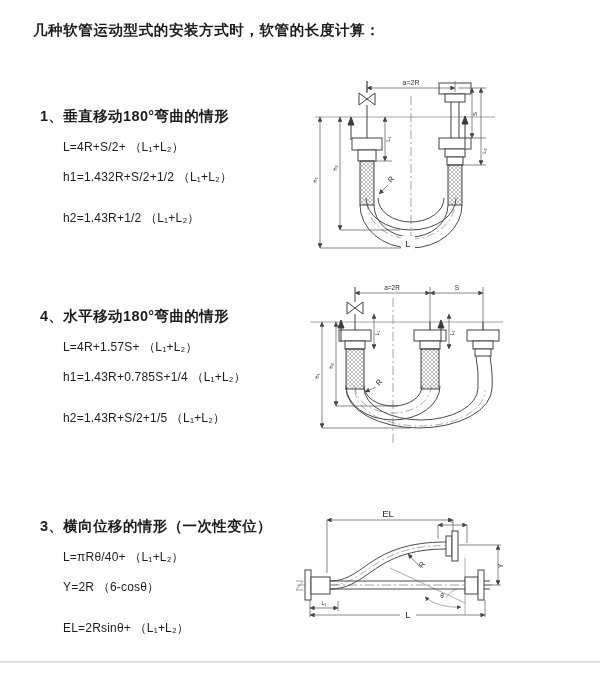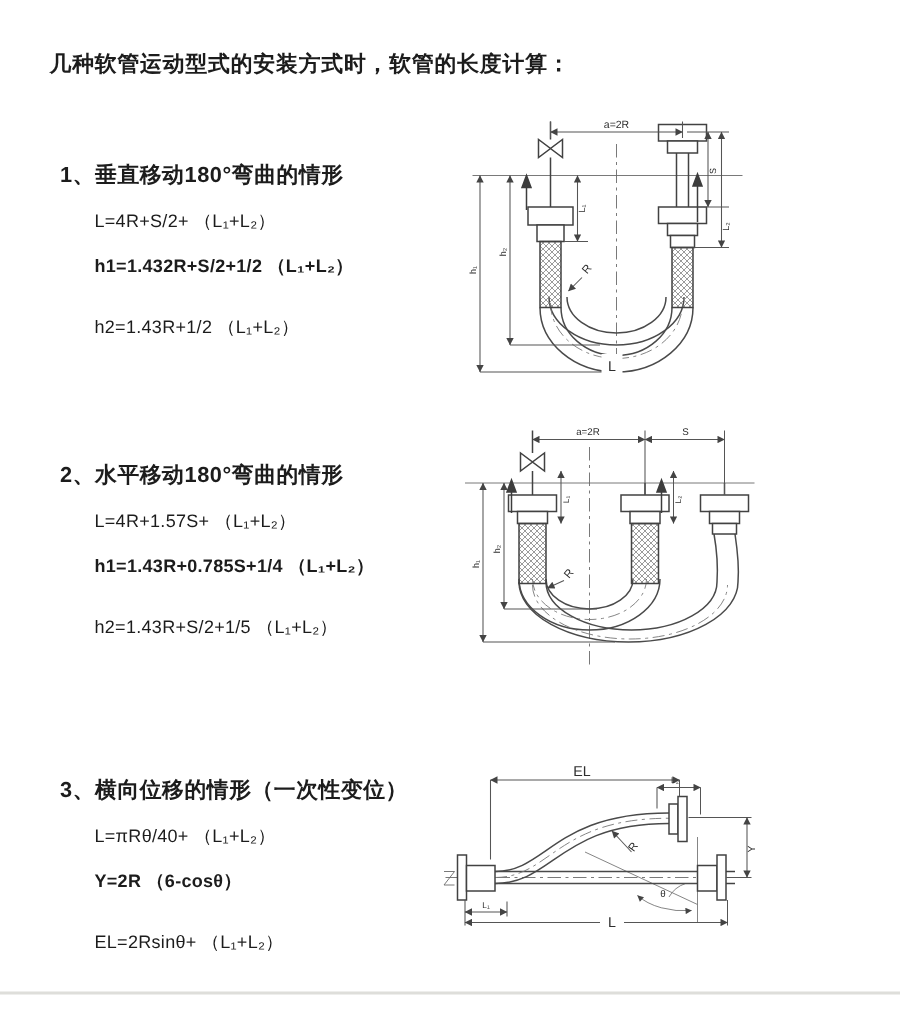--- a/index.html
+++ b/index.html
@@ -9,7 +9,7 @@
     overflow:hidden;
   }
   .page-title{
-    position:absolute;left:33px;top:33px;font-size:14.5px;font-weight:bold;
+    position:absolute;left:33px;top:21px;font-size:14.5px;font-weight:bold;
     letter-spacing:0.6px;white-space:nowrap;
   }
   .sec{position:absolute;left:40px;width:280px;}

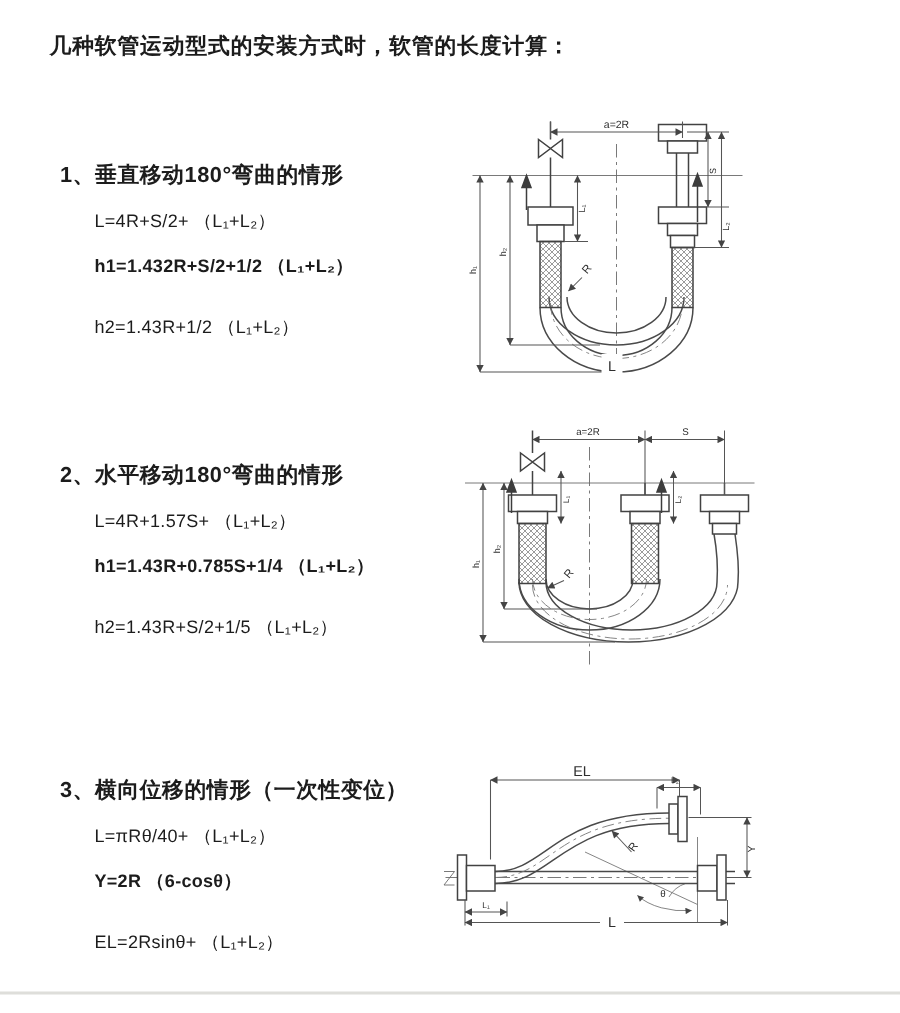--- a/index.html
+++ b/index.html
@@ -15,7 +15,7 @@
   .sec{position:absolute;left:40px;width:280px;}
   .sec .heading{position:absolute;left:0;top:0;font-size:14.5px;font-weight:bold;white-space:nowrap;letter-spacing:0.4px;text-align:center;}
   .sec .f{position:absolute;left:23px;font-size:12px;white-space:nowrap;letter-spacing:0.2px;}
-  .sec .f1{top:32px;} .sec .f2{top:62px;font-weight:bold;} .sec .f3{top:103px;}
+  .sec .f1{top:32px;} .sec .f2{top:62px;} .sec .f3{top:103px;}
   #sec1{top:107px;} #sec2{top:307px;} #sec3{top:517px;}
   .dwg{position:absolute;}
   #dwg1{left:300px;top:68px;} #dwg2{left:298px;top:278px;} #dwg3{left:293px;top:503px;}

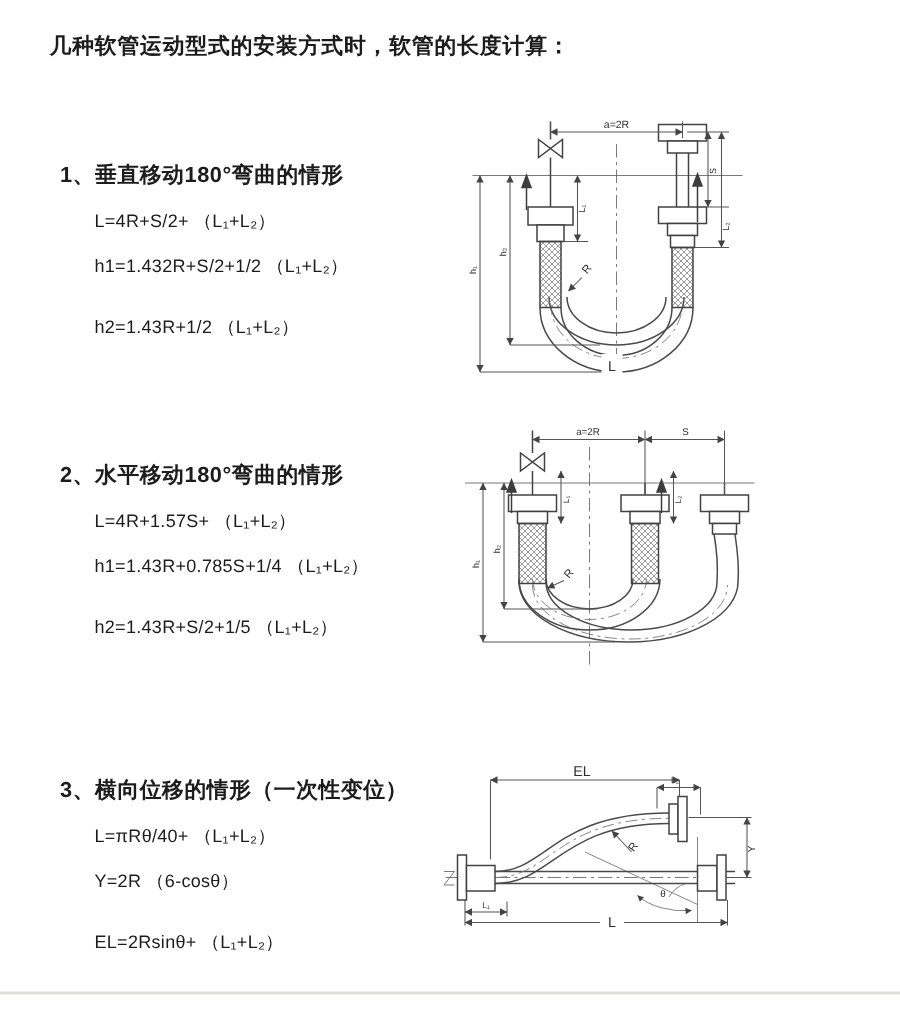--- a/index.html
+++ b/index.html
@@ -117,7 +117,7 @@
 </svg>
 
 <div class="sec" id="sec2">
-  <div class="heading">2、水平移动180°弯曲的情形</div>
+  <div class="heading">4、水平移动180°弯曲的情形</div>
   <div class="f f1">L=4R+1.57S+ （L₁+L₂）</div>
   <div class="f f2">h1=1.43R+0.785S+1/4 （L₁+L₂）</div>
   <div class="f f3">h2=1.43R+S/2+1/5 （L₁+L₂）</div>

